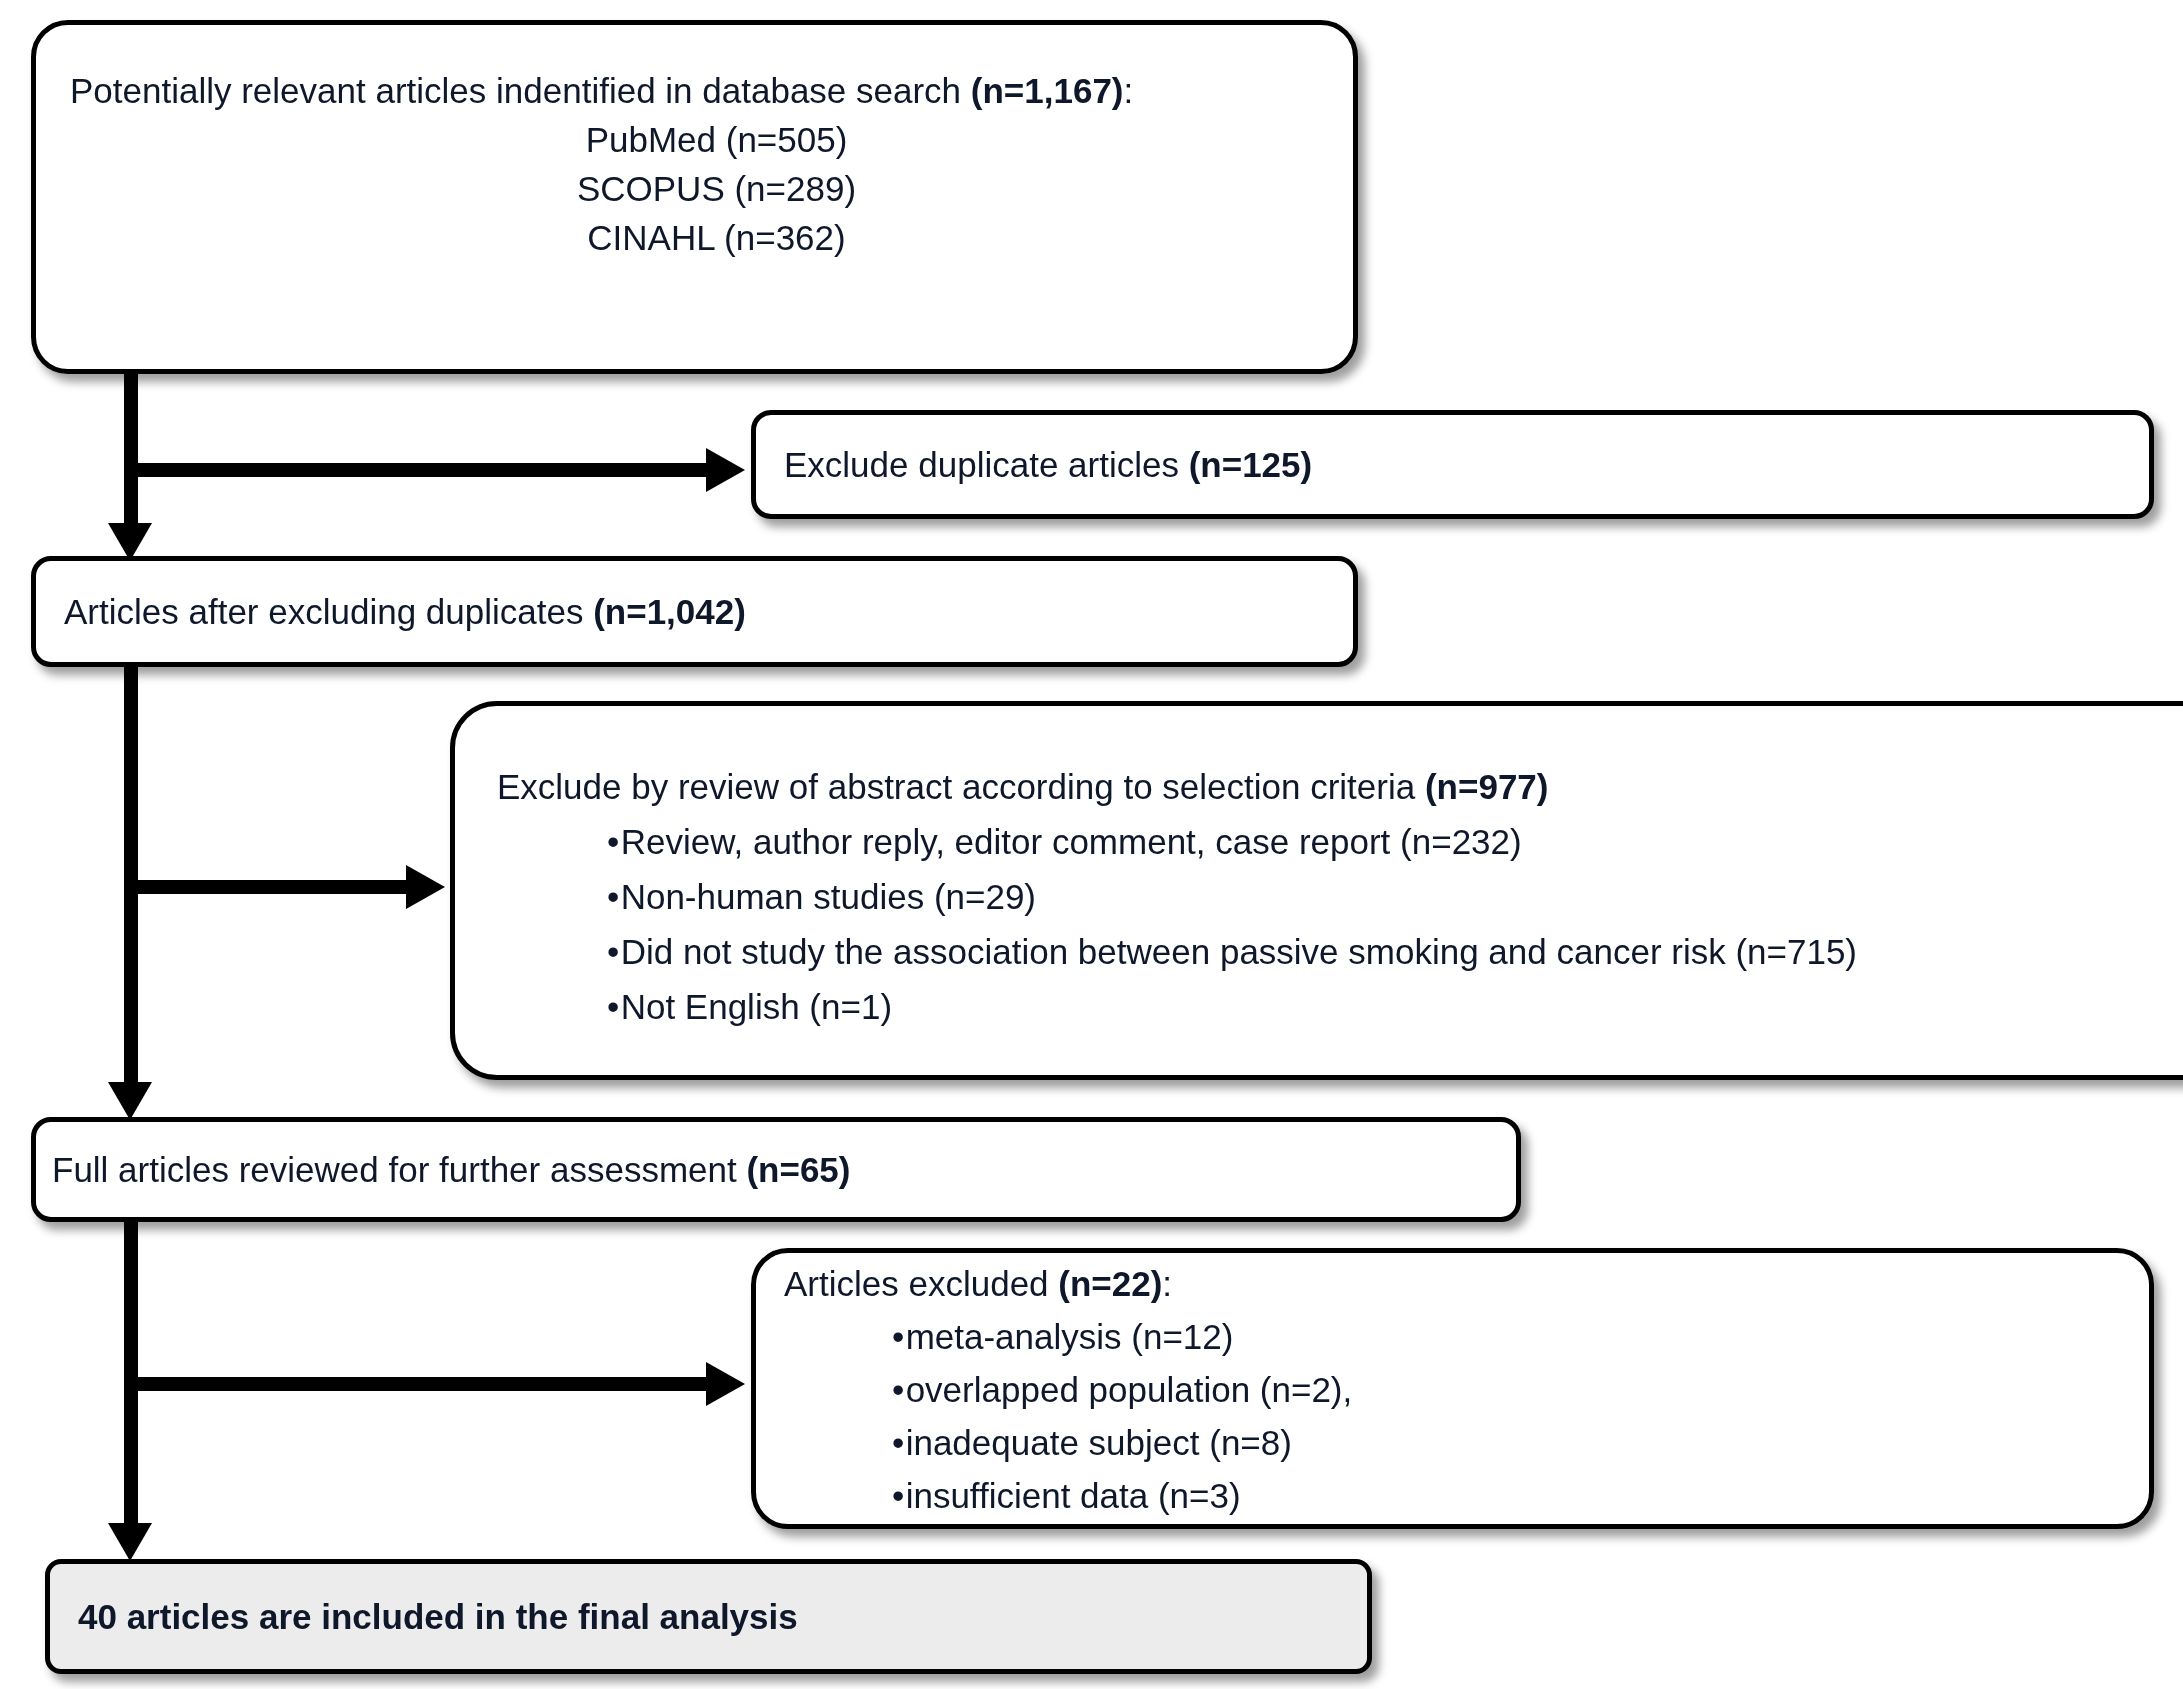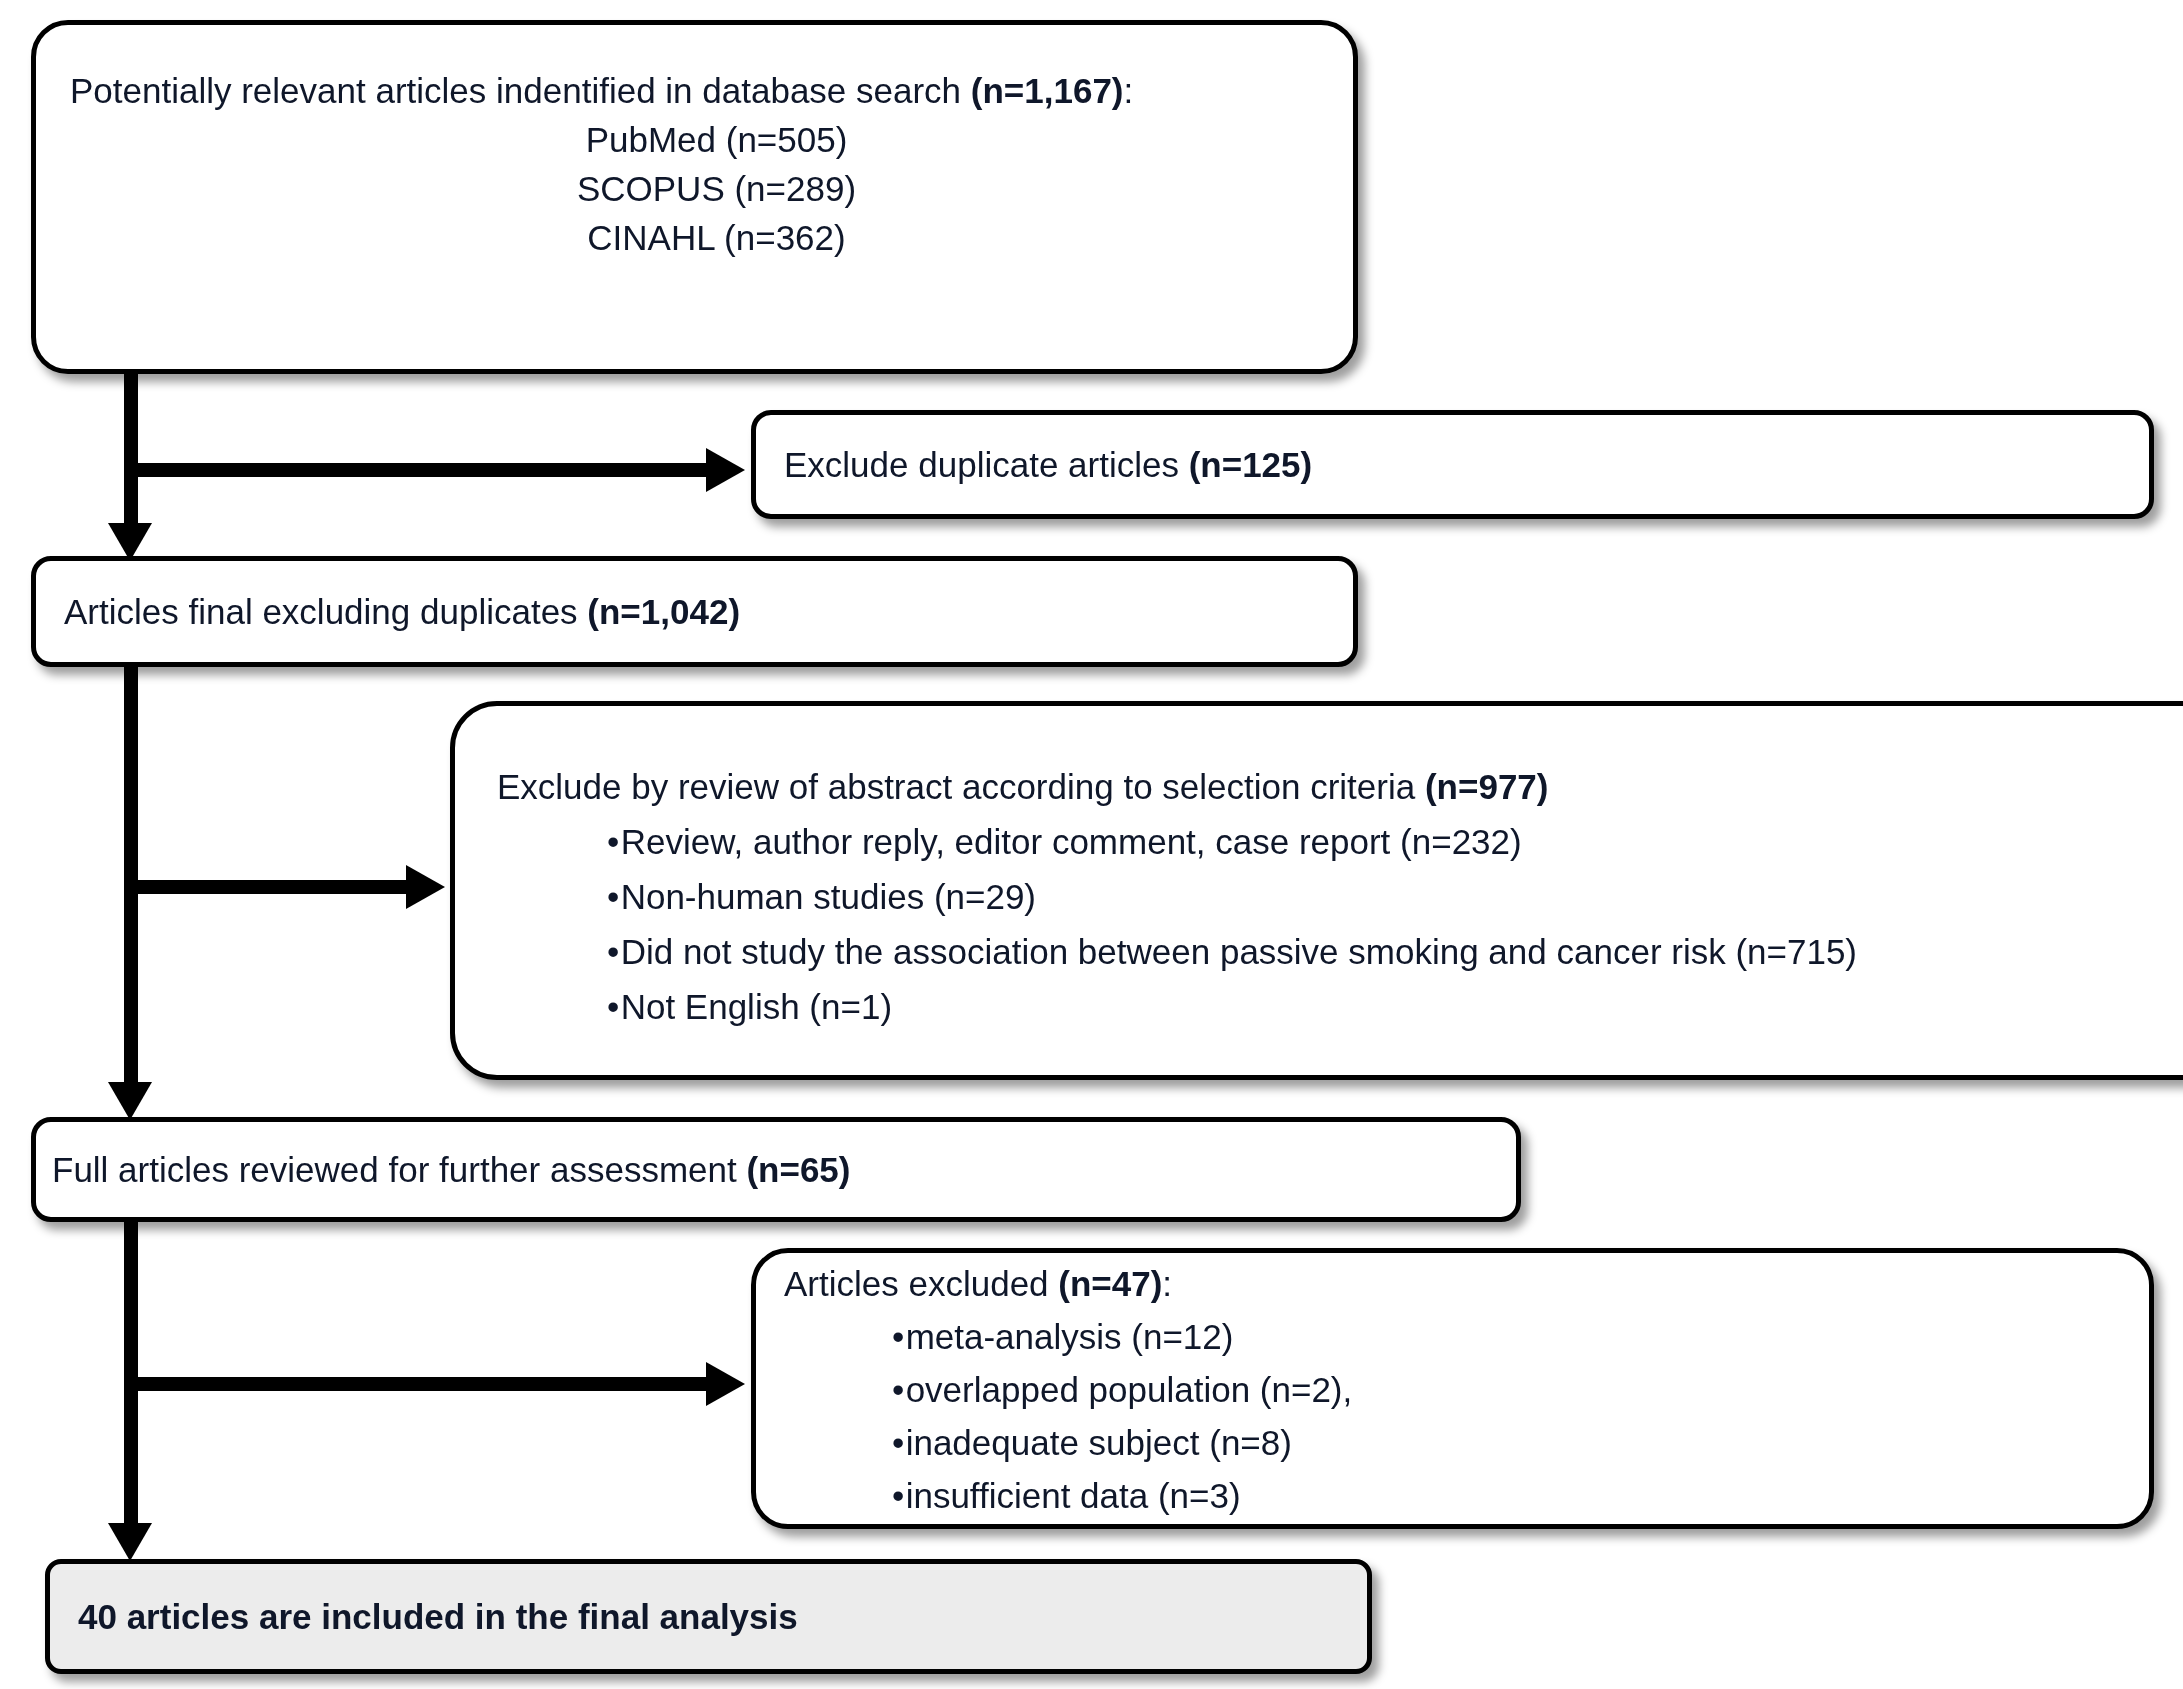--- a/index.html
+++ b/index.html
@@ -153,7 +153,7 @@
   </div>
 
   <div class="box vcenter" id="box3">
-    <div class="ln"><span>Articles final excluding duplicates </span><span class="count">(n=1,042)</span></div>
+    <div class="ln"><span>Articles after excluding duplicates </span><span class="count">(n=1,042)</span></div>
   </div>
 
   <div class="vshaft" id="vshaft2"></div>

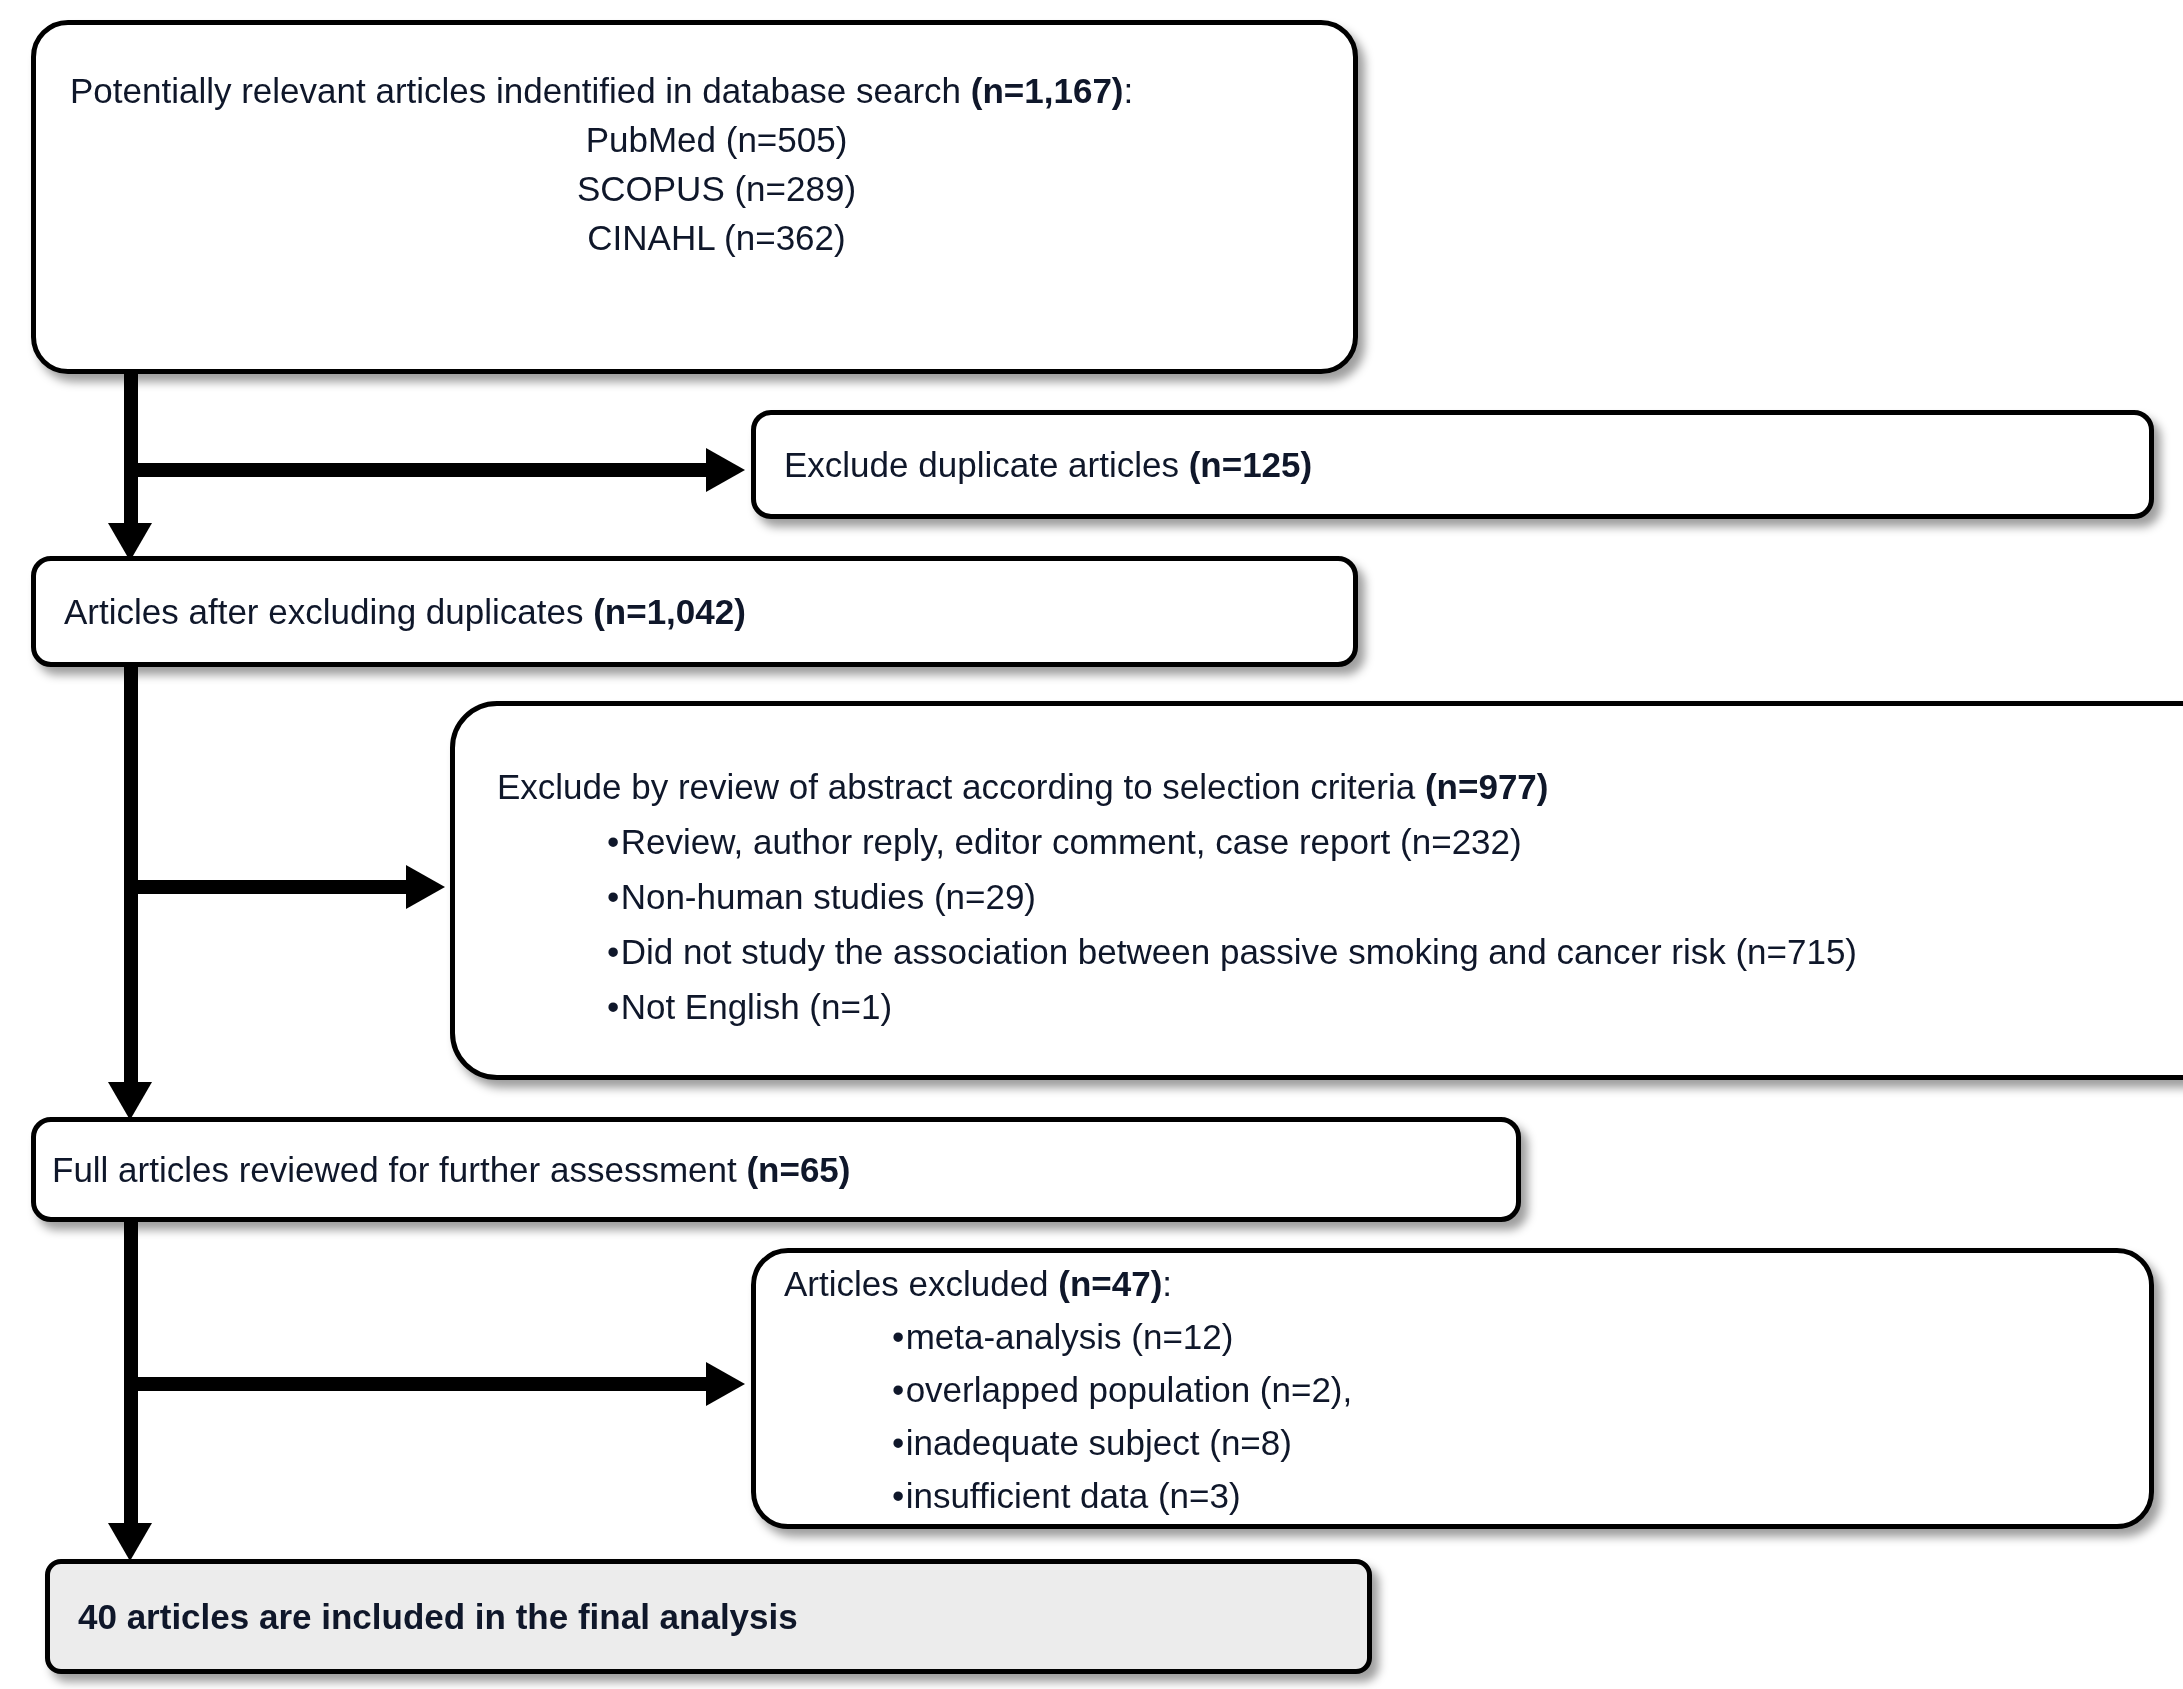--- a/index.html
+++ b/index.html
@@ -191,7 +191,7 @@
   <div class="head-right" id="hhead3"></div>
 
   <div class="box" id="box6">
-    <div class="ln"><span>Articles excluded </span><span class="count">(n=47)</span><span>:</span></div>
+    <div class="ln"><span>Articles excluded </span><span class="count">(n=22)</span><span>:</span></div>
     <div class="ln item bullet-line">
         <span class="bullet">•</span>
         <span>meta-analysis (n=12)</span>

